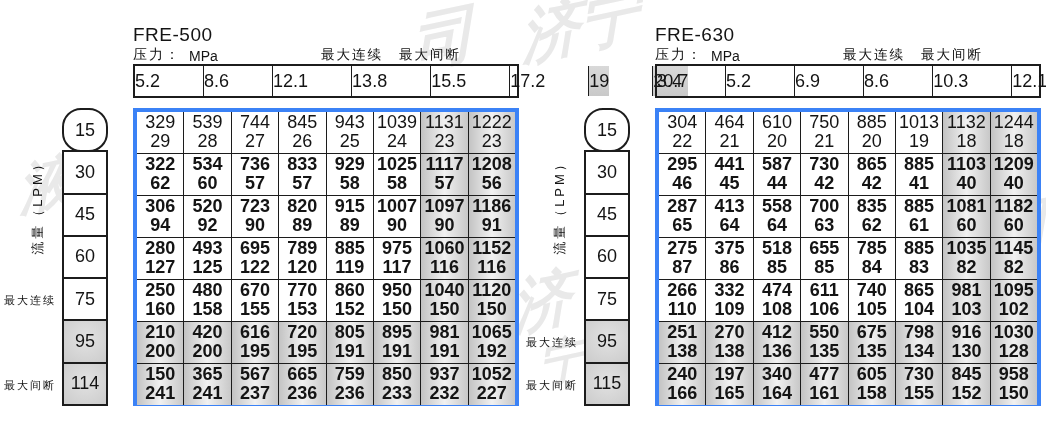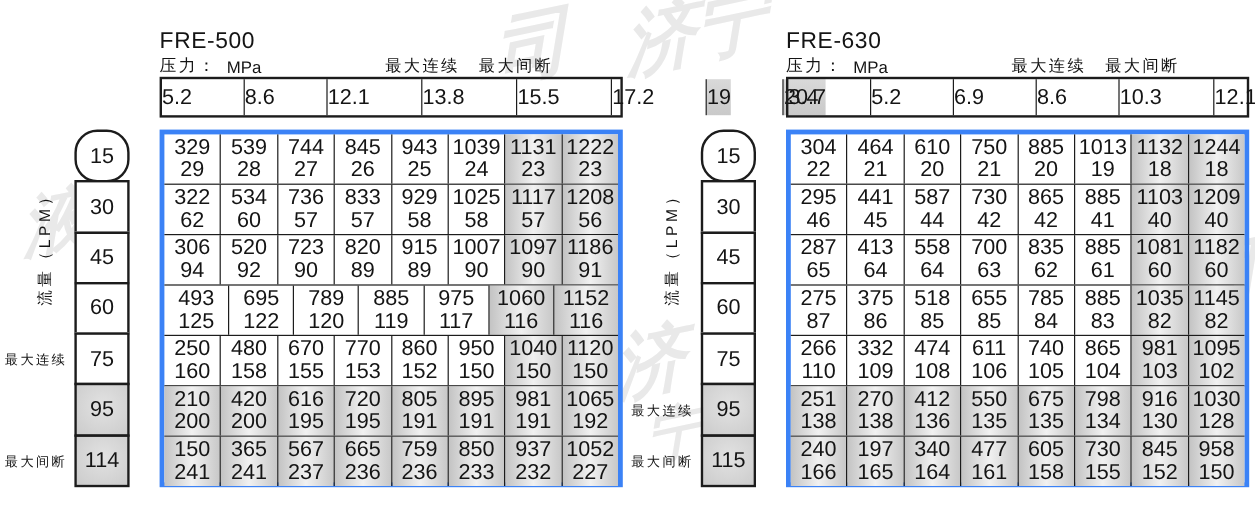--- a/index.html
+++ b/index.html
@@ -35,7 +35,7 @@
   .body-grid{position:absolute;left:133px;top:108px;width:386px;height:298px;display:flex;
              flex-direction:column;border:4px solid #3b82f6;box-sizing:border-box;}
   .brow{flex:1;display:flex;}
-  .brow + .brow{border-top:1px solid #1c1c1c;}
+  .brow + .brow{border-top:1px solid #1c1c1c;font-weight:bold;}
   .bcell{flex:1;display:flex;flex-direction:column;justify-content:space-between;align-items:center;
          font-size:18px;line-height:19px;padding:1px 0 2px;box-sizing:border-box;
          border-left:1px solid #1c1c1c;}

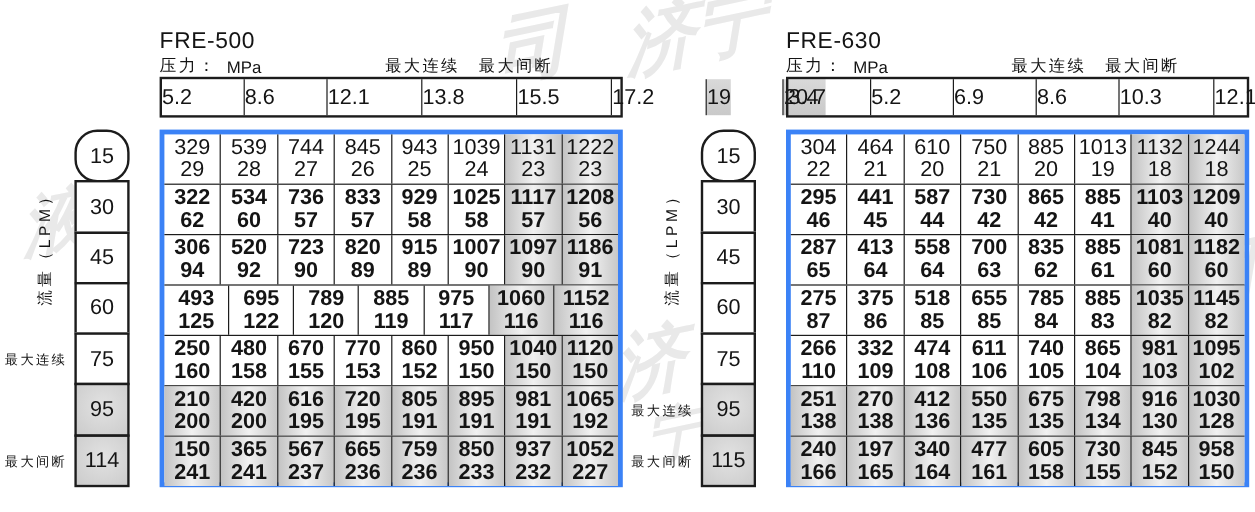--- a/index.html
+++ b/index.html
@@ -199,6 +199,10 @@
         </div>
         <div class="brow">
           <div class="bcell">
+            <span>280</span>
+            <span>127</span>
+          </div>
+          <div class="bcell">
             <span>493</span>
             <span>125</span>
           </div>

